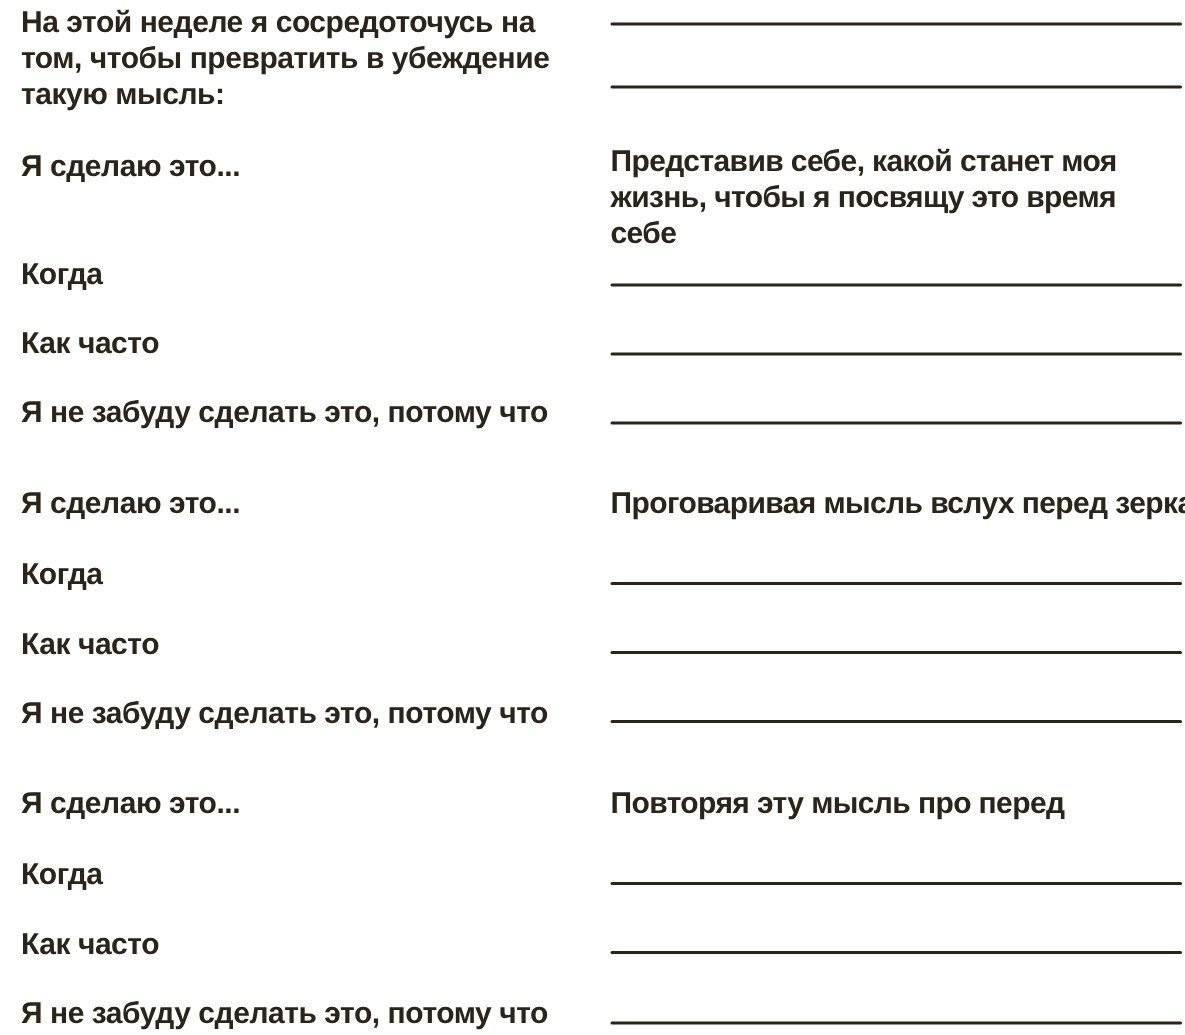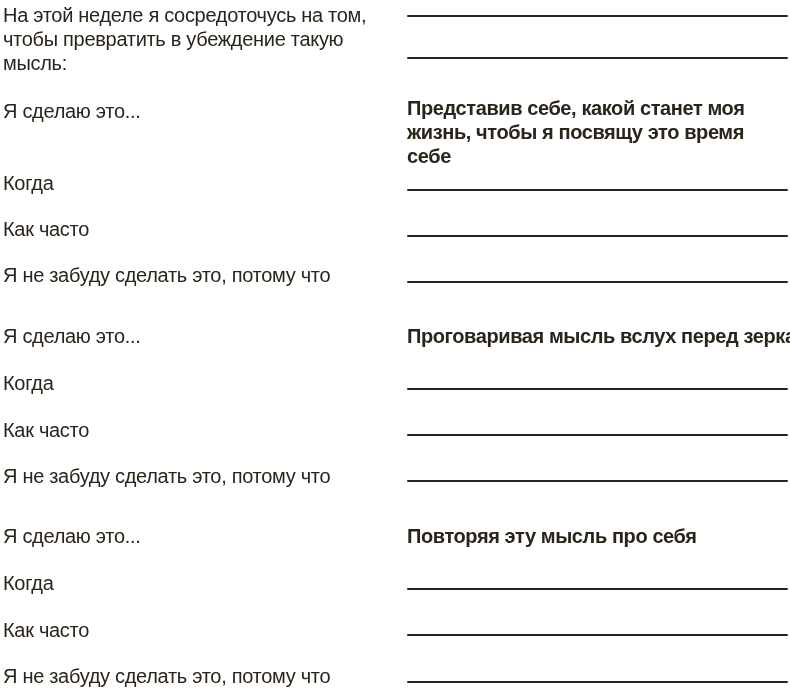--- a/index.html
+++ b/index.html
@@ -21,10 +21,10 @@
   }
   .lbl{
     position:absolute;
-    left:3px;
+    left:14px;
     color:var(--text);
     font-size:20px;
-    font-weight:400;
+    font-weight:700;
     letter-spacing:-0.3px;
     line-height:24px;
     white-space:nowrap;

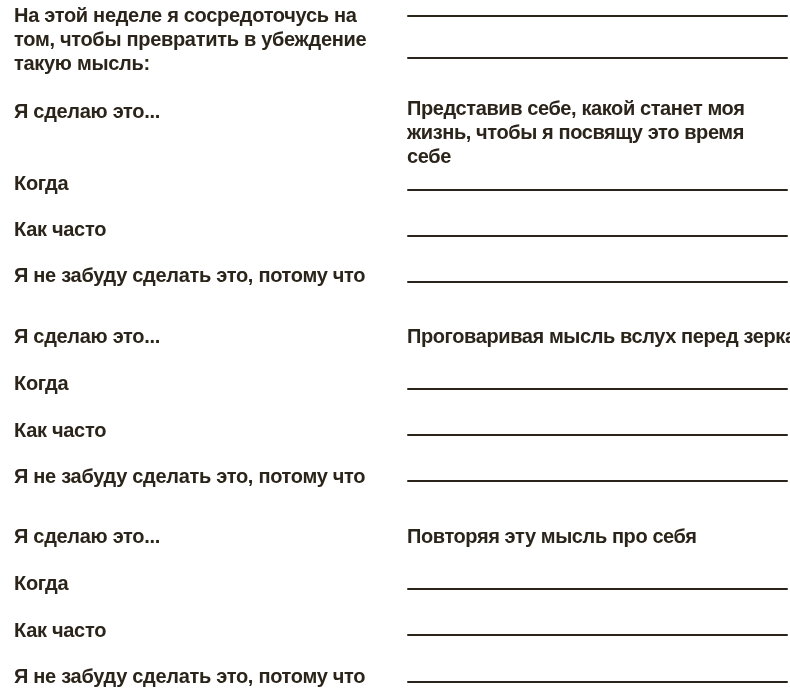--- a/index.html
+++ b/index.html
@@ -91,7 +91,7 @@
 
   <section>
     <div class="lbl" style="top:524px">Я сделаю это...</div>
-    <div class="method" style="top:524px; white-space:nowrap">Повторяя эту мысль про себя</div>
+    <div class="method" style="top:524px; white-space:nowrap">Повторяя эту мысль про перед</div>
 
     <div class="lbl" style="top:571px">Когда</div>
     <div class="blank" style="top:588px"></div>

